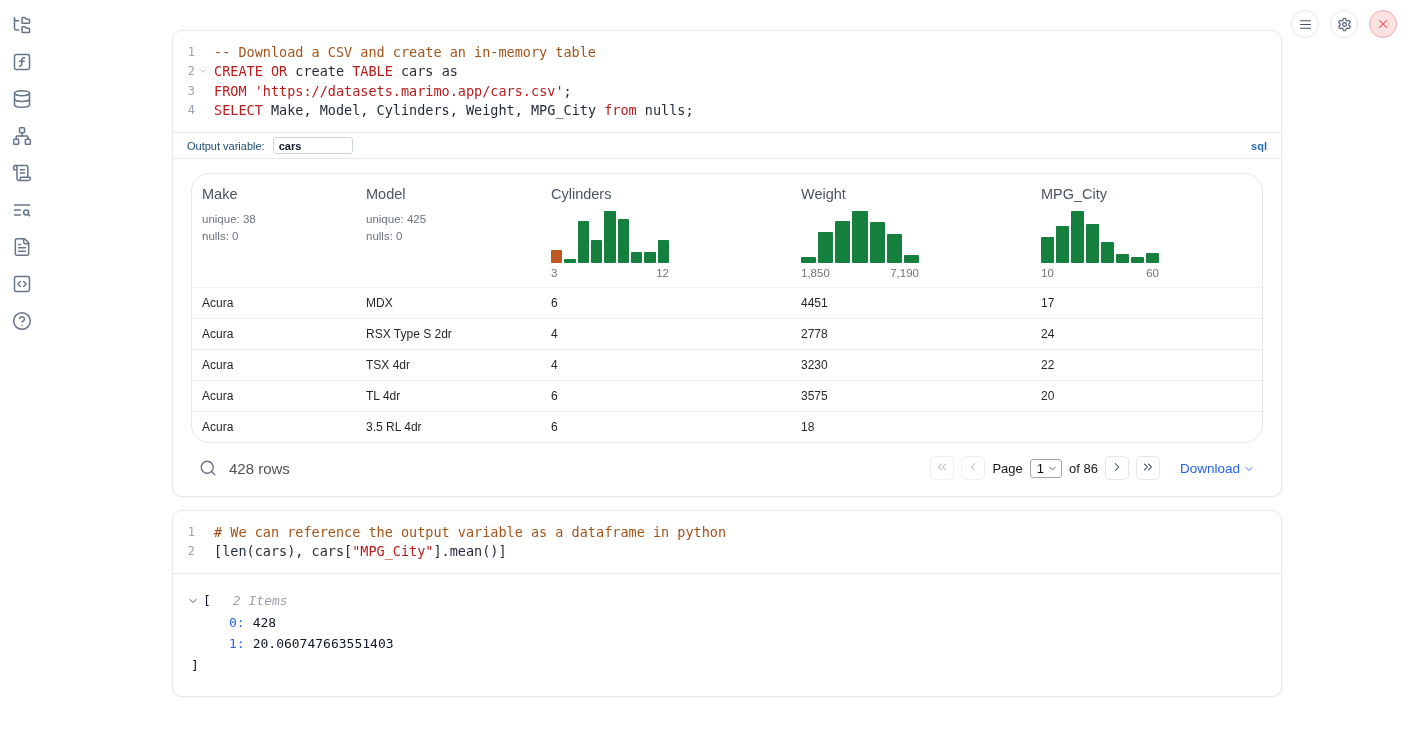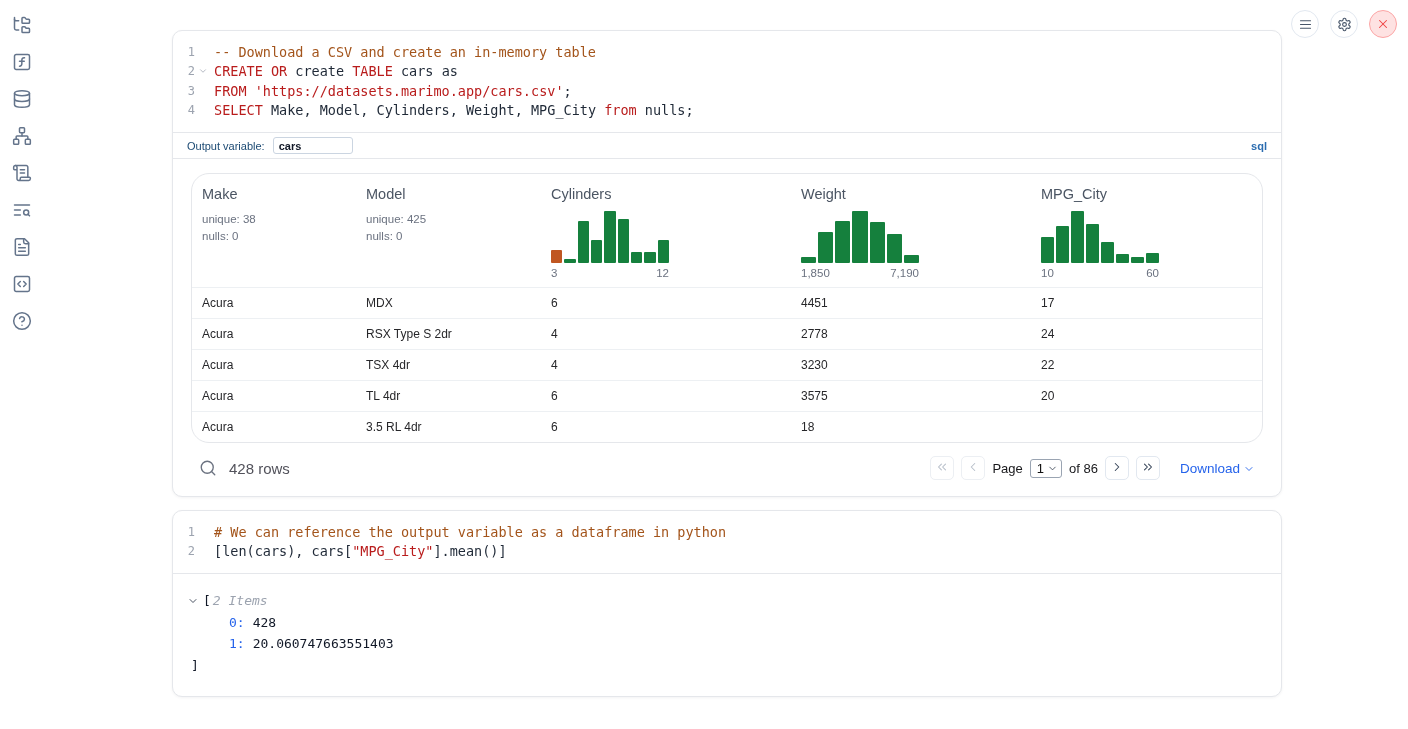--- a/index.html
+++ b/index.html
@@ -71,7 +71,7 @@
   .out-line.entry{padding-left:42px}
   .out-line.close{padding-left:4px}
   .out-caret{width:15px;display:flex;color:#374151;margin-right:1px;cursor:pointer}
-  .items-label{font-style:italic;color:#9ca3af;margin-left:2px}
+  .items-label{font-style:italic;color:#9ca3af;margin-left:22px}
   .out-key{color:#2563eb;margin-right:8px}
   .out-val{color:#111827}
 </style>

